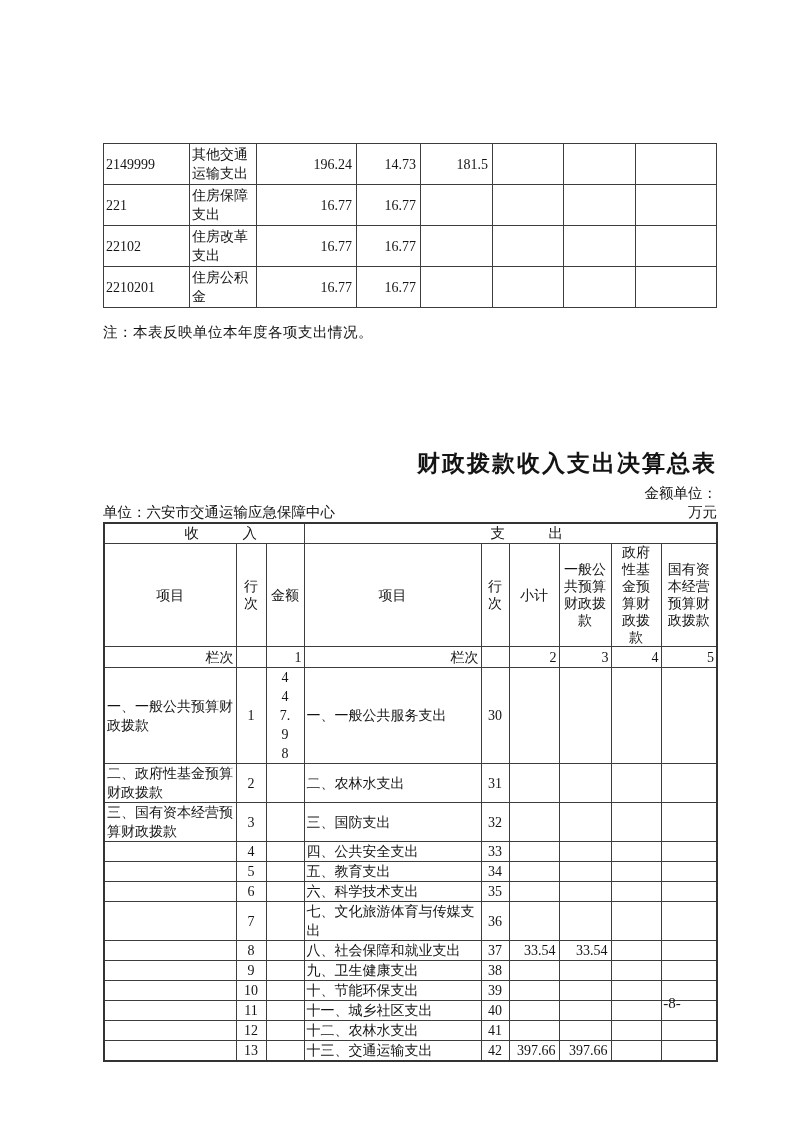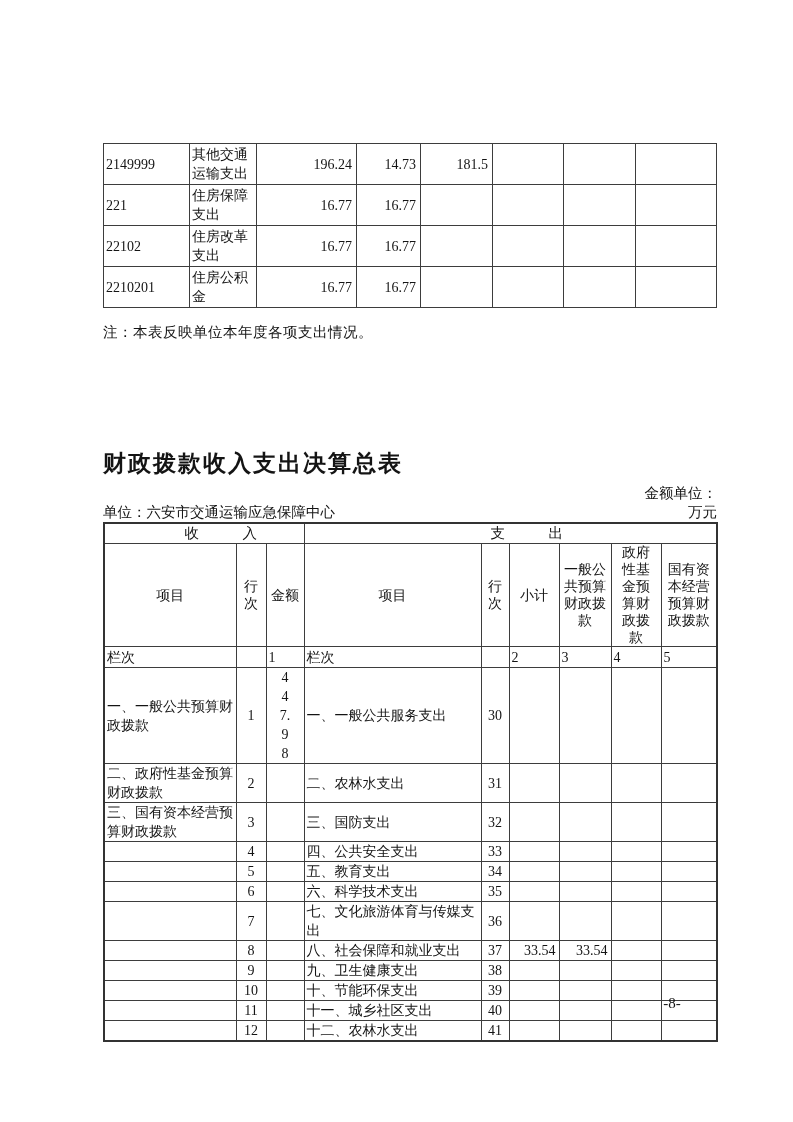--- a/index.html
+++ b/index.html
@@ -25,7 +25,7 @@
   .note { font-size:14.5px; line-height:20px; margin-top:14px; letter-spacing:0.5px; }
 
   .title {
-    margin-top:106px; text-align:left;
+    margin-top:106px; text-align:right;
     font-size:23px; font-weight:bold; letter-spacing:2px;
   }
   .meta { margin-top:5px; text-align:right; font-size:14.5px; line-height:19px; }

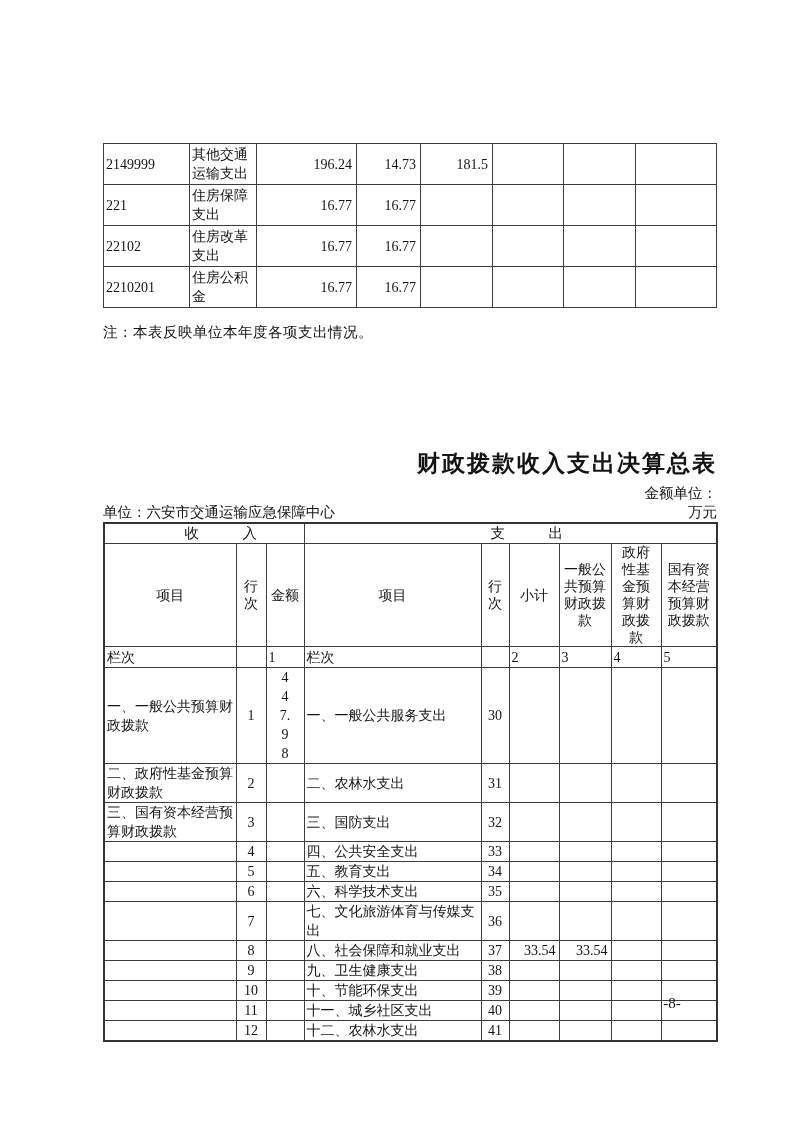--- a/index.html
+++ b/index.html
@@ -37,7 +37,7 @@
   .t2 { border:2px solid #333333; }
   .t2 .hrow1 td { height:20px; text-align:center; font-size:14.5px;padding-left:35px; }
   .t2 .hrow2 td { height:70px; text-align:center; line-height:17px; padding:0 4px; }
-  .t2 .lanci td { height:21px; text-align:left; }
+  .t2 .lanci td { height:21px; text-align:right; }
   .t2 tr.r td { height:20px; }
   .t2 td.item { text-align:left; }
   .t2 td.val { text-align:right; padding-right:3px; }

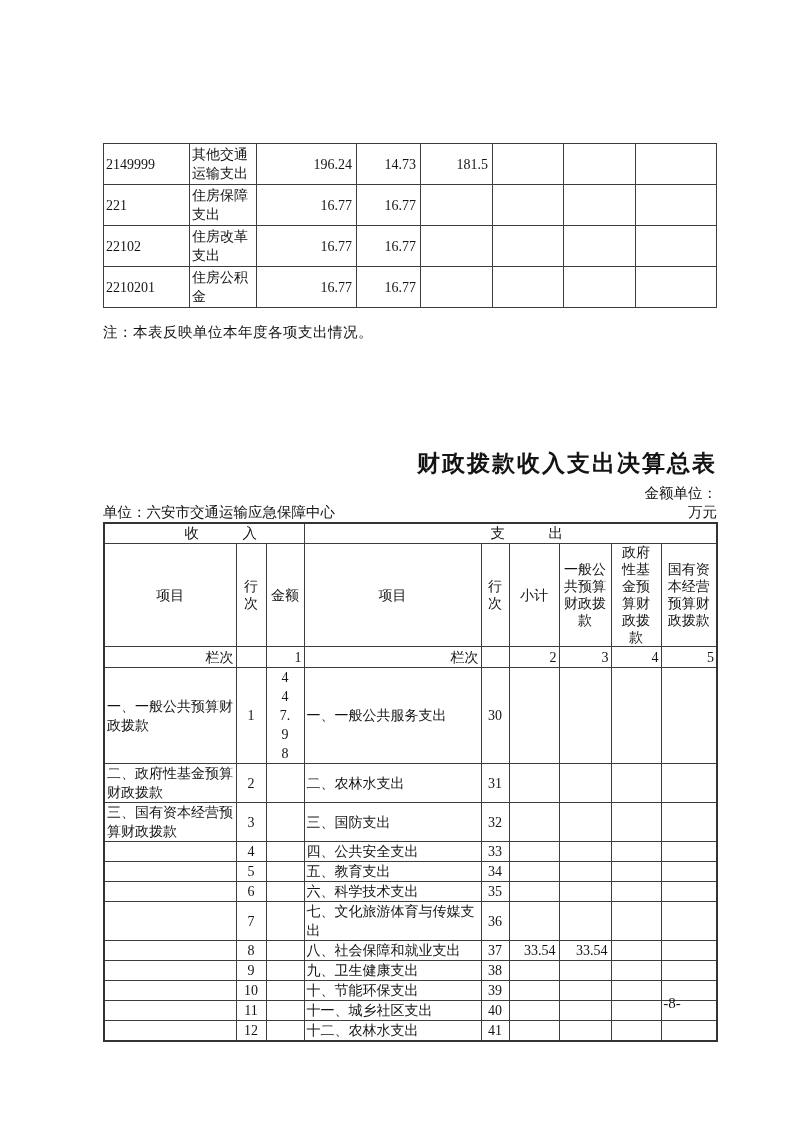--- a/index.html
+++ b/index.html
@@ -289,6 +289,17 @@
       <td class="val"></td>
       <td class="val"></td>
     </tr>
+    <tr class="r">
+      <td class="item"></td>
+      <td class="ctr">13</td>
+      <td class="ctr brk"></td>
+      <td class="item">十三、交通运输支出</td>
+      <td class="ctr">42</td>
+      <td class="val">397.66</td>
+      <td class="val">397.66</td>
+      <td class="val"></td>
+      <td class="val"></td>
+    </tr>
   </tbody>
     </table>
 </div>

